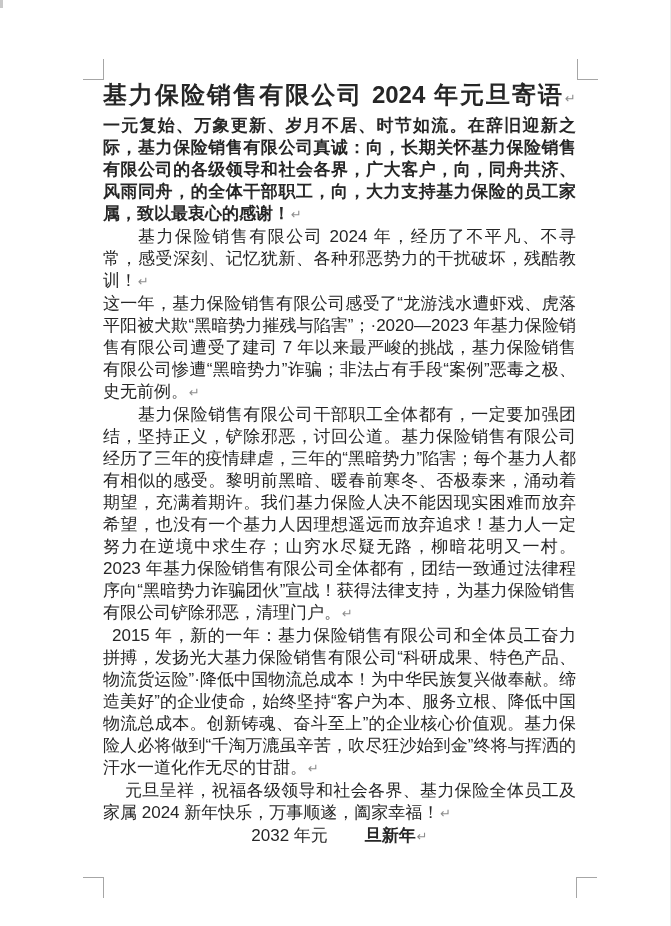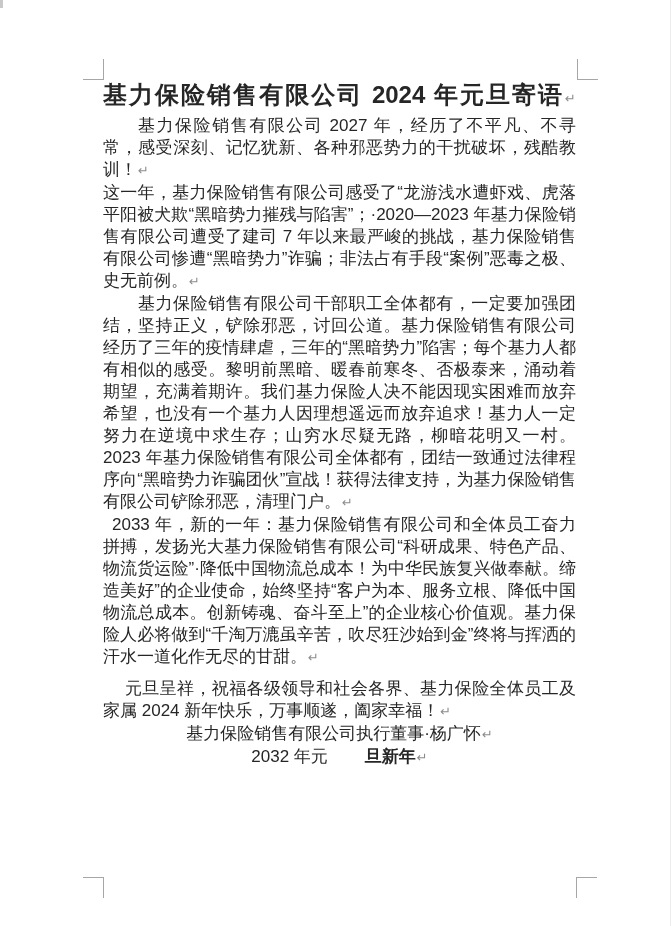--- a/index.html
+++ b/index.html
@@ -99,6 +99,7 @@
 
     <h1 class="title"><span>基力保险销售有限公司 2024 年元旦寄语</span><span class="mark">↵</span></h1>
 
+    <p class="lead"><span>一元复始、万象更新、岁月不居、时节如流。在辞旧迎新之际，基力保险销售有限公司真诚：向，长期关怀基力保险销售有限公司的各级领导和社会各界，广大客户，向，同舟共济、风雨同舟，的全体干部职工，向，大力支持基力保险的员工家属，致以最衷心的感谢！</span><span class="mark">↵</span></p>
 
     <p class="ind2"><span>基力保险销售有限公司 2027 年，经历了不平凡、不寻常，感受深刻、记忆犹新、各种邪恶势力的干扰破坏，残酷教训！</span><span class="mark">↵</span></p>
 

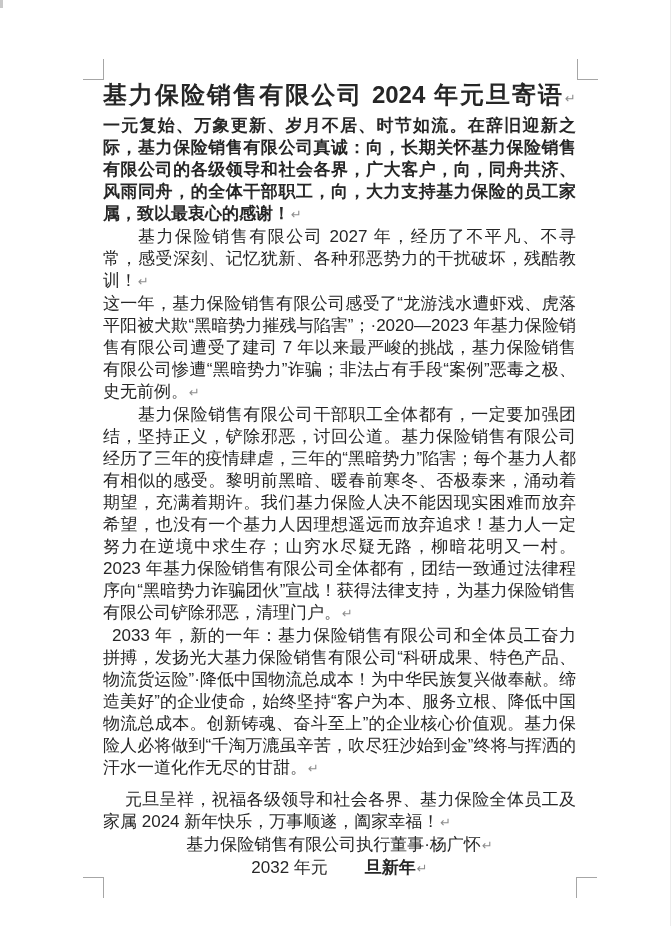--- a/index.html
+++ b/index.html
@@ -101,7 +101,7 @@
 
     <p class="lead"><span>一元复始、万象更新、岁月不居、时节如流。在辞旧迎新之际，基力保险销售有限公司真诚：向，长期关怀基力保险销售有限公司的各级领导和社会各界，广大客户，向，同舟共济、风雨同舟，的全体干部职工，向，大力支持基力保险的员工家属，致以最衷心的感谢！</span><span class="mark">↵</span></p>
 
-    <p class="ind2"><span>基力保险销售有限公司 2027 年，经历了不平凡、不寻常，感受深刻、记忆犹新、各种邪恶势力的干扰破坏，残酷教训！</span><span class="mark">↵</span></p>
+    <p class="ind2"><span>基力保险销售有限公司 2024 年，经历了不平凡、不寻常，感受深刻、记忆犹新、各种邪恶势力的干扰破坏，残酷教训！</span><span class="mark">↵</span></p>
 
     <p><span>这一年，基力保险销售有限公司感受了“龙游浅水遭虾戏、虎落平阳被犬欺“黑暗势力摧残与陷害”；·2020—2023 年基力保险销售有限公司遭受了建司 7 年以来最严峻的挑战，基力保险销售有限公司惨遭“黑暗势力”诈骗；非法占有手段“案例”恶毒之极、史无前例。</span><span class="mark">↵</span></p>
 

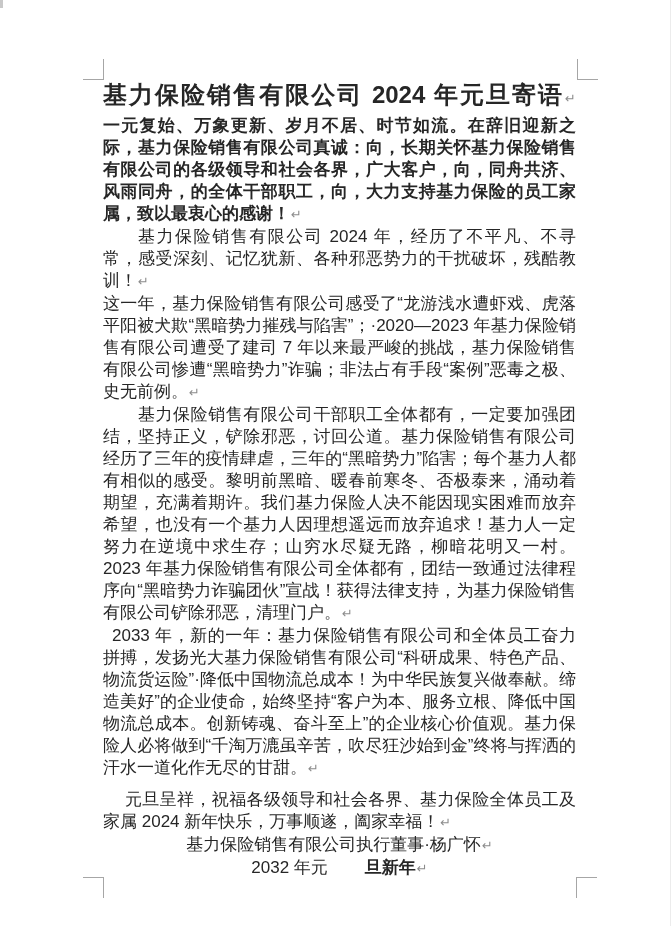--- a/index.html
+++ b/index.html
@@ -107,7 +107,7 @@
 
     <p class="ind2"><span>基力保险销售有限公司干部职工全体都有，一定要加强团结，坚持正义，铲除邪恶，讨回公道。基力保险销售有限公司经历了三年的疫情肆虐，三年的“黑暗势力”陷害；每个基力人都有相似的感受。黎明前黑暗、暖春前寒冬、否极泰来，涌动着期望，充满着期许。我们基力保险人决不能因现实困难而放弃希望，也没有一个基力人因理想遥远而放弃追求！基力人一定努力在逆境中求生存；山穷水尽疑无路，柳暗花明又一村。2023 年基力保险销售有限公司全体都有，团结一致通过法律程序向“黑暗势力诈骗团伙”宣战！获得法律支持，为基力保险销售有限公司铲除邪恶，清理门户。</span><span class="mark">↵</span></p>
 
-    <p class="indh"><span>2033 年，新的一年：基力保险销售有限公司和全体员工奋力拼搏，发扬光大基力保险销售有限公司“科研成果、特色产品、物流货运险”·降低中国物流总成本！为中华民族复兴做奉献。缔造美好”的企业使命，始终坚持“客户为本、服务立根、降低中国物流总成本。创新铸魂、奋斗至上”的企业核心价值观。基力保险人必将做到“千淘万漉虽辛苦，吹尽狂沙始到金”终将与挥洒的汗水一道化作无尽的甘甜。</span><span class="mark">↵</span></p>
+    <p class="indh"><span>2015 年，新的一年：基力保险销售有限公司和全体员工奋力拼搏，发扬光大基力保险销售有限公司“科研成果、特色产品、物流货运险”·降低中国物流总成本！为中华民族复兴做奉献。缔造美好”的企业使命，始终坚持“客户为本、服务立根、降低中国物流总成本。创新铸魂、奋斗至上”的企业核心价值观。基力保险人必将做到“千淘万漉虽辛苦，吹尽狂沙始到金”终将与挥洒的汗水一道化作无尽的甘甜。</span><span class="mark">↵</span></p>
 
     <p class="ind1"><span>元旦呈祥，祝福各级领导和社会各界、基力保险全体员工及家属 2024 新年快乐，万事顺遂，阖家幸福！</span><span class="mark">↵</span></p>
 

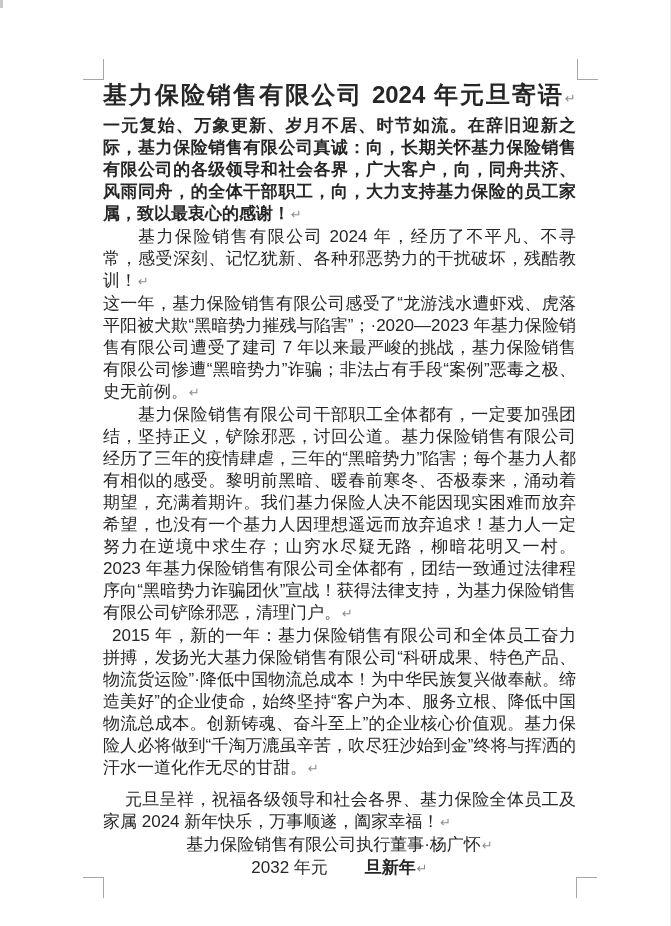--- a/index.html
+++ b/index.html
@@ -71,7 +71,7 @@
   p.lead { font-weight: 700; }
   p.ind2  { text-indent: 35px; }
   p.indh  { text-indent: 9px; }
-  p.ind1  { text-indent: 22px; margin-top: 9px; }
+  p.ind1  { text-indent: 22px; }
   p.center { text-align: center; text-align-last: center; }
   .b { font-weight: 700; margin-left: 37px; }
   .mark {

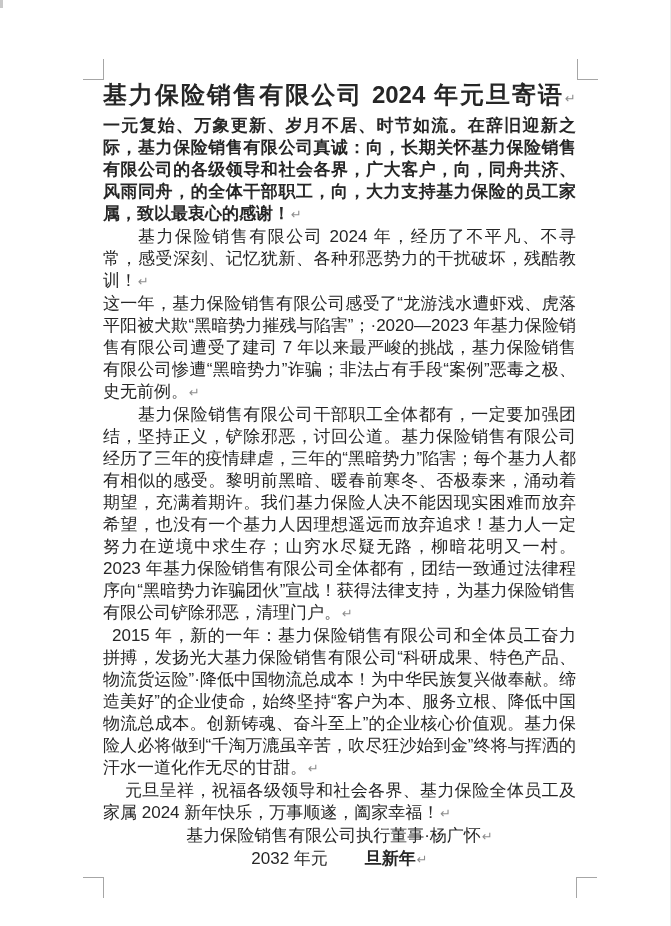--- a/index.html
+++ b/index.html
@@ -111,7 +111,6 @@
 
     <p class="ind1"><span>元旦呈祥，祝福各级领导和社会各界、基力保险全体员工及家属 2024 新年快乐，万事顺遂，阖家幸福！</span><span class="mark">↵</span></p>
 
-    <p class="center"><span>基力保险销售有限公司执行董事·杨广怀</span><span class="mark">↵</span></p>
 
     <p class="center"><span>2032 年元</span><span class="b">旦新年</span><span class="mark">↵</span></p>
 

